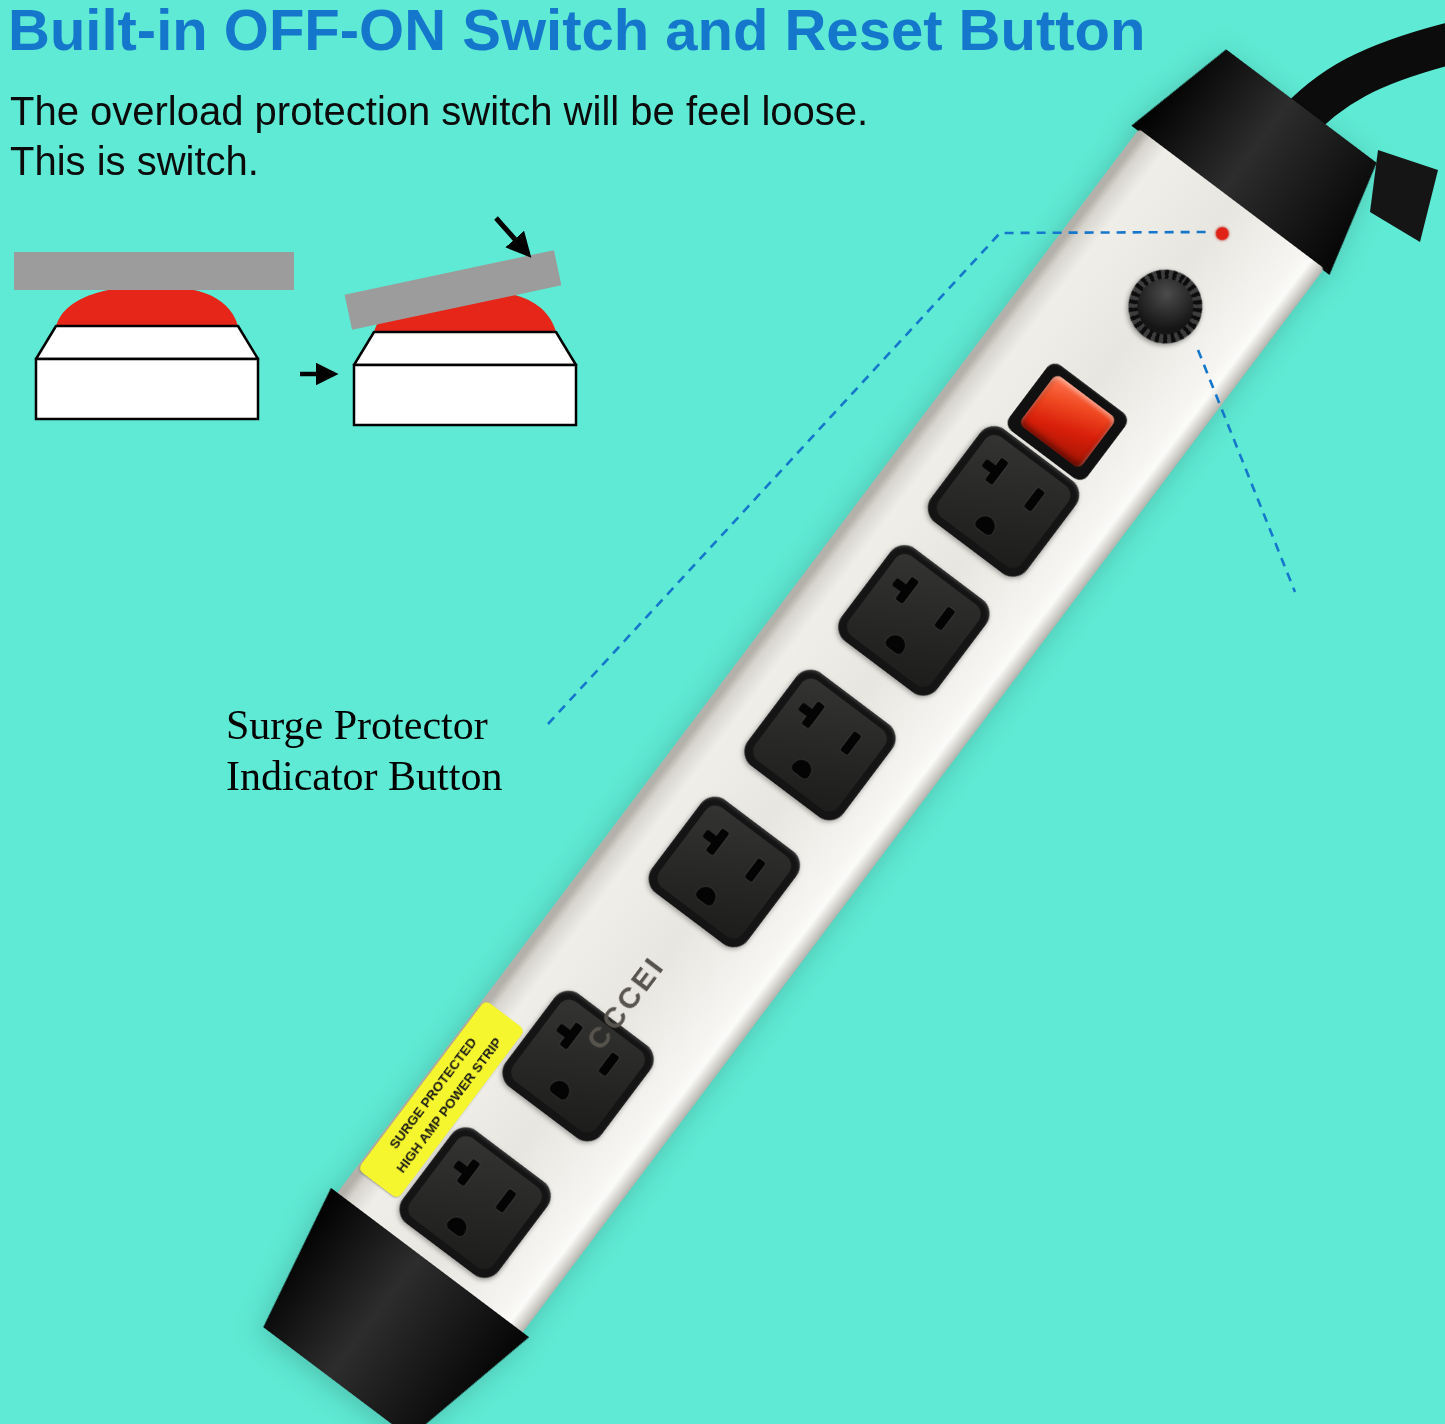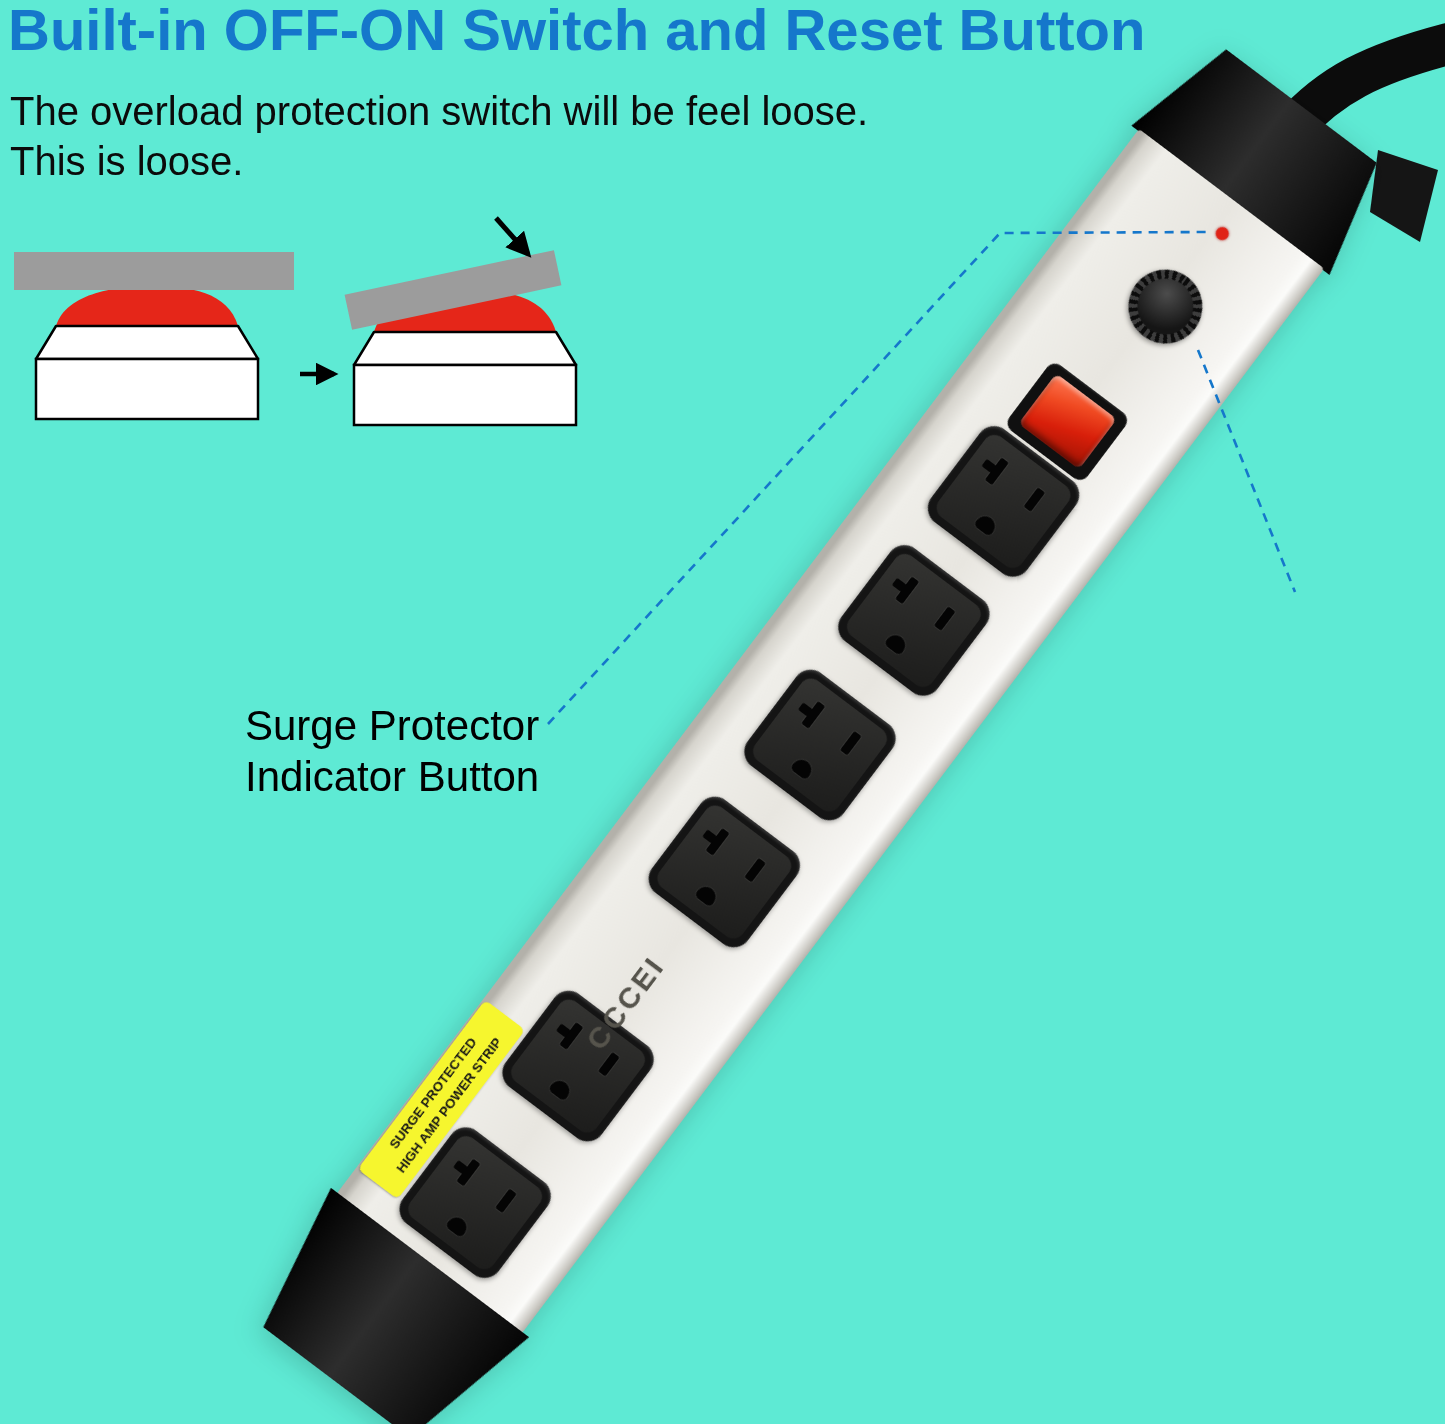--- a/index.html
+++ b/index.html
@@ -108,7 +108,7 @@
   <div class="title">Built-in OFF-ON Switch and Reset Button</div>
   <div class="subtitle">
     <div>The overload protection switch will be feel loose.</div>
-    <div>This is loose.</div>
+    <div>This is switch.</div>
   </div>
 
   <svg id="cord-layer" class="overlay" width="1445" height="1424" viewBox="0 0 1445 1424">

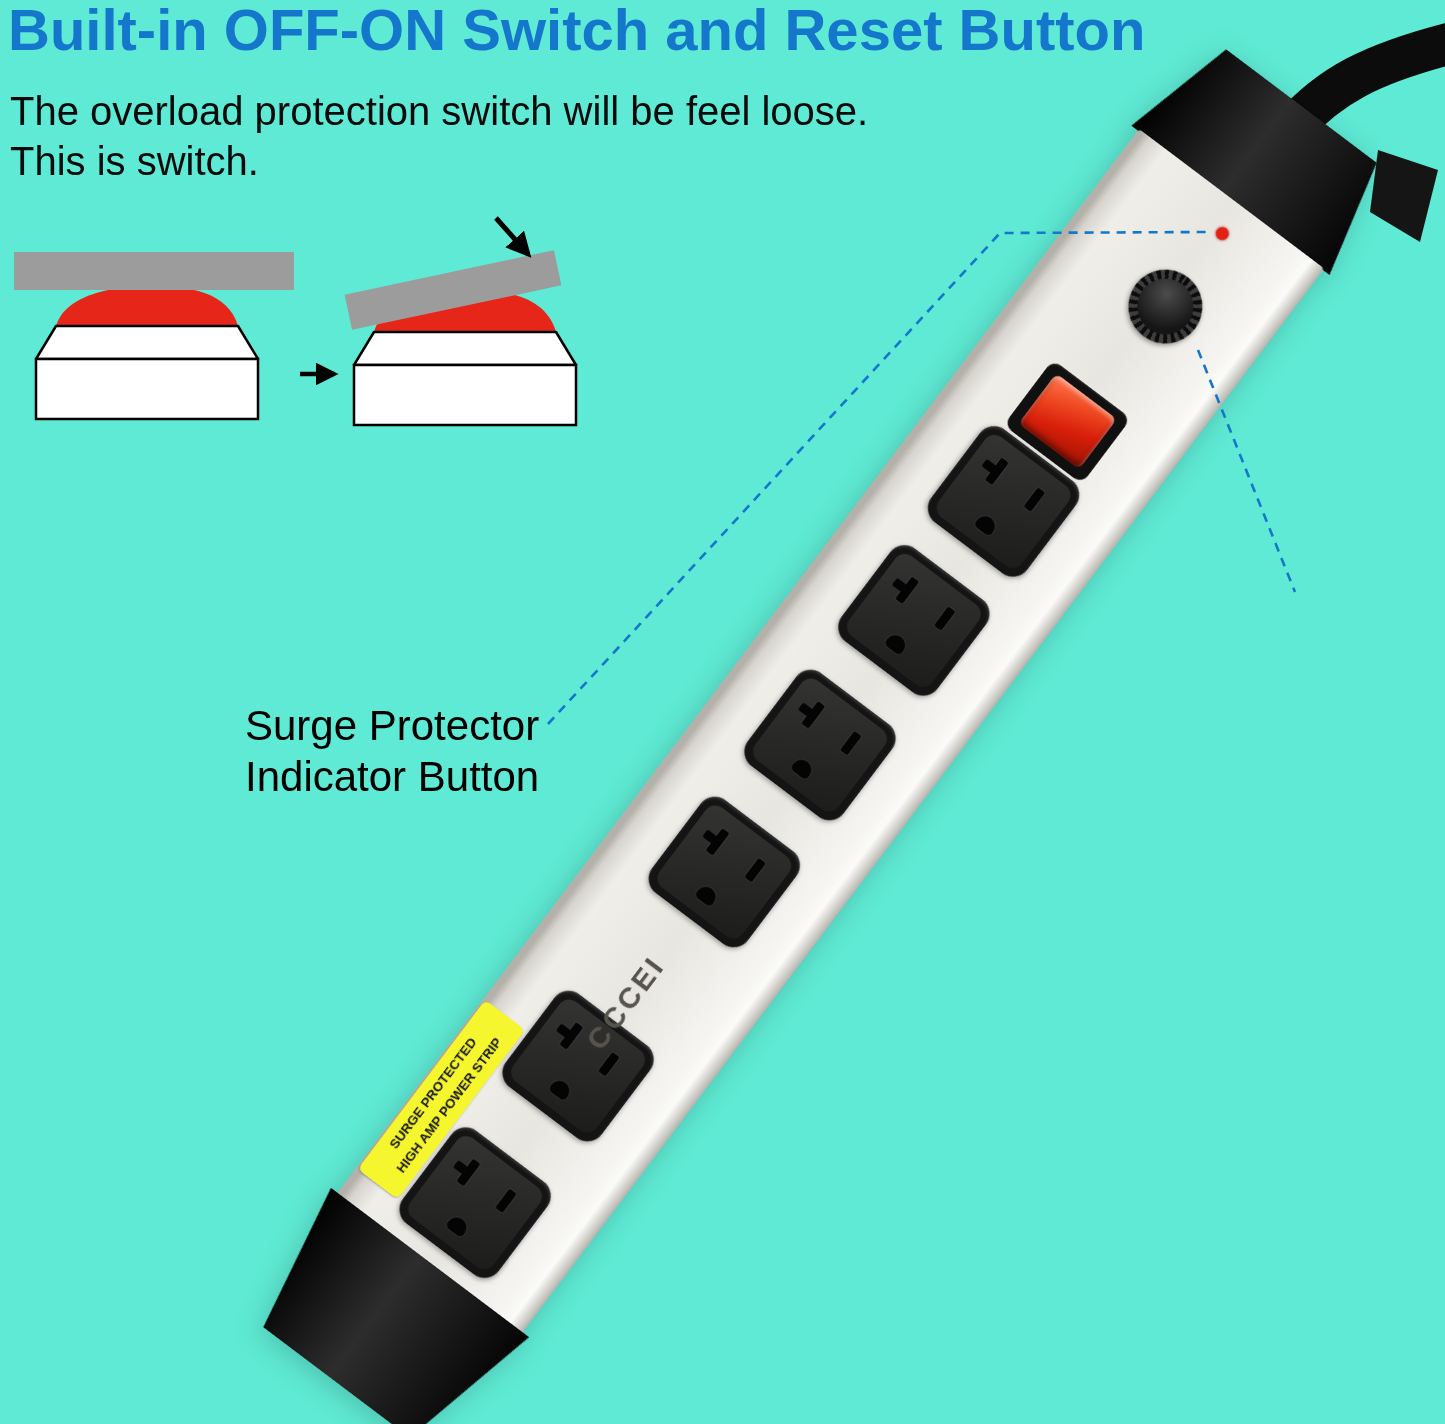--- a/index.html
+++ b/index.html
@@ -17,7 +17,7 @@
   }
   .callout { position:absolute; font-size:42px; color:#000; line-height:1.22; }
   .callout-reset { left:1203px; top:606px; }
-  .callout-surge { left:245px; top:700px; }
+  .callout-surge { left:226px; top:700px;font-family:Liberation Serif, serif; }
 
   svg.overlay { position:absolute; left:0; top:0; pointer-events:none; }
   #cord-layer   { z-index:1; }

